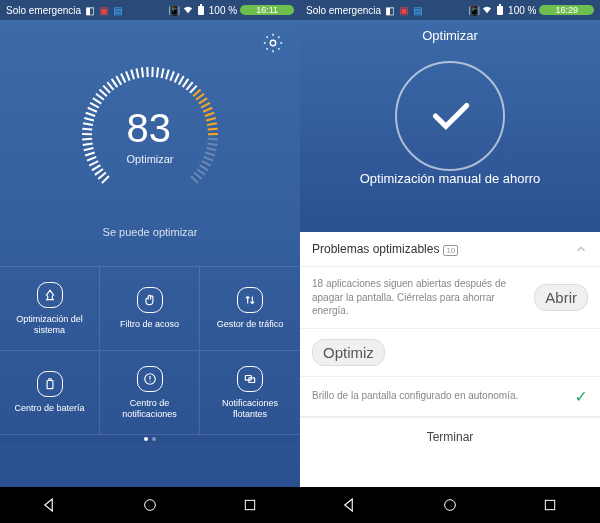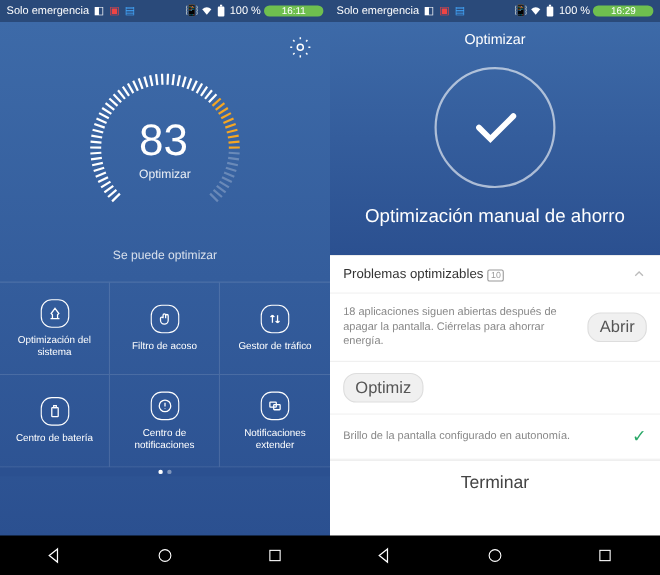--- a/index.html
+++ b/index.html
@@ -33,7 +33,7 @@
 .s2-top{height:212px;background:linear-gradient(180deg,#3d6aa8 0%,#2b5090 100%);display:flex;flex-direction:column;align-items:center;color:#fff}
 .s2-title{font-size:13px;margin-top:8px}
 .check-circle{margin-top:18px;width:110px;height:110px;border:2px solid rgba(255,255,255,.6);border-radius:50%;display:flex;align-items:center;justify-content:center}
-.s2-sub{font-size:17px;margin-top:16px}
+.s2-sub{font-size:13px;}
 .s2-body{flex:1;background:#ffffff;display:flex;flex-direction:column;overflow:hidden}
 .s2-header{background:#fff;padding:10px 12px;display:flex;align-items:center;border-bottom:1px solid #eee}
 .s2-header-txt{font-size:12px;color:#333;flex:1}

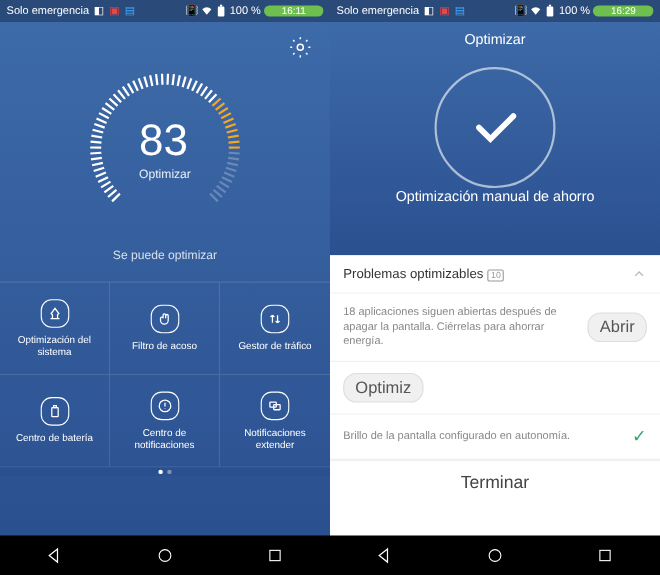--- a/index.html
+++ b/index.html
@@ -19,7 +19,7 @@
 .gauge-score{font-size:40px;font-weight:300}
 .gauge-label{font-size:11px;opacity:.9;margin-top:2px}
 .gauge-sub{font-size:11px;opacity:.8;margin-top:16px}
-.s1-grid{margin-top:18px;width:100%;display:grid;grid-template-columns:repeat(3,1fr);border-top:1px solid rgba(255,255,255,.12)}
+.s1-grid{margin-top:28px;width:100%;display:grid;grid-template-columns:repeat(3,1fr);border-top:1px solid rgba(255,255,255,.12)}
 .s1-cell{height:84px;display:flex;flex-direction:column;align-items:center;justify-content:center;gap:6px;border-right:1px solid rgba(255,255,255,.12);border-bottom:1px solid rgba(255,255,255,.12)}
 .s1-cell:nth-child(3n){border-right:none}
 .s1-cell-icon{width:26px;height:26px;border:1.5px solid #fff;border-radius:10px;display:flex;align-items:center;justify-content:center}

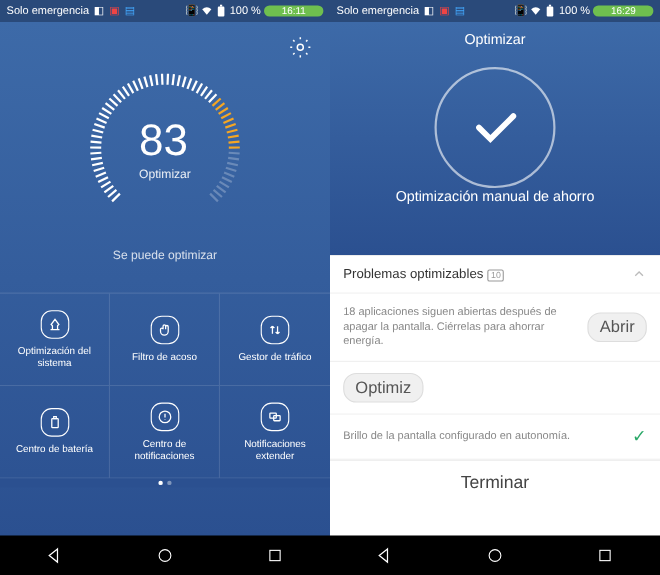--- a/index.html
+++ b/index.html
@@ -205,7 +205,7 @@
               <rect x="10" y="10" width="10" height="8" rx="1"></rect>
             </svg>
           </div>
-        <div class="s1-cell-label">Notificaciones extender</div>
+        <div class="s1-cell-label">Notificaciones flotantes</div>
       </div>
     </div>
     <div class="s1-dots" style="width:100%">

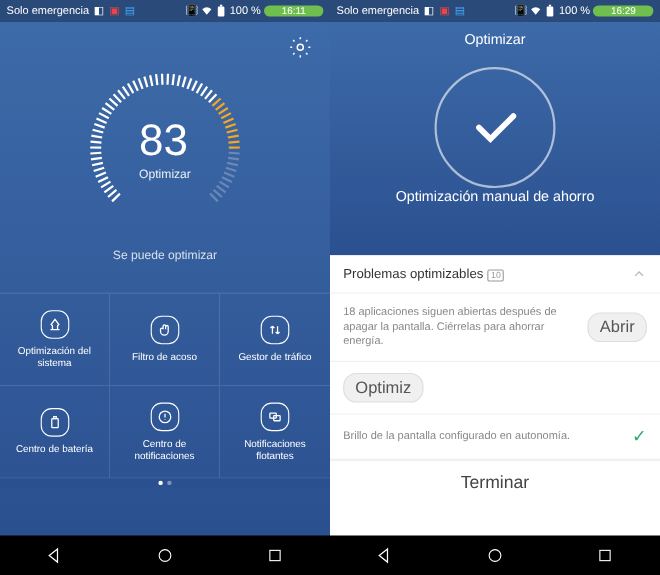--- a/index.html
+++ b/index.html
@@ -42,7 +42,7 @@
 .s2-item-txt{flex:1;font-size:10px;color:#888;line-height:1.35}
 .s2-btn{background:#f0f0f0;border:1px solid #ddd;border-radius:12px;padding:4px 10px;font-size:15px;color:#555}
 .s2-check{color:#2aa868;font-size:16px}
-.s2-finish{background:#fff;text-align:center;padding:12px;font-size:16px;color:#444;border-top:1px solid #eee}
+.s2-finish{background:#fff;text-align:center;padding:12px;font-size:12px;color:#444;border-top:1px solid #eee}
 .chev{width:14px;height:14px}
 </style>
 </head>

